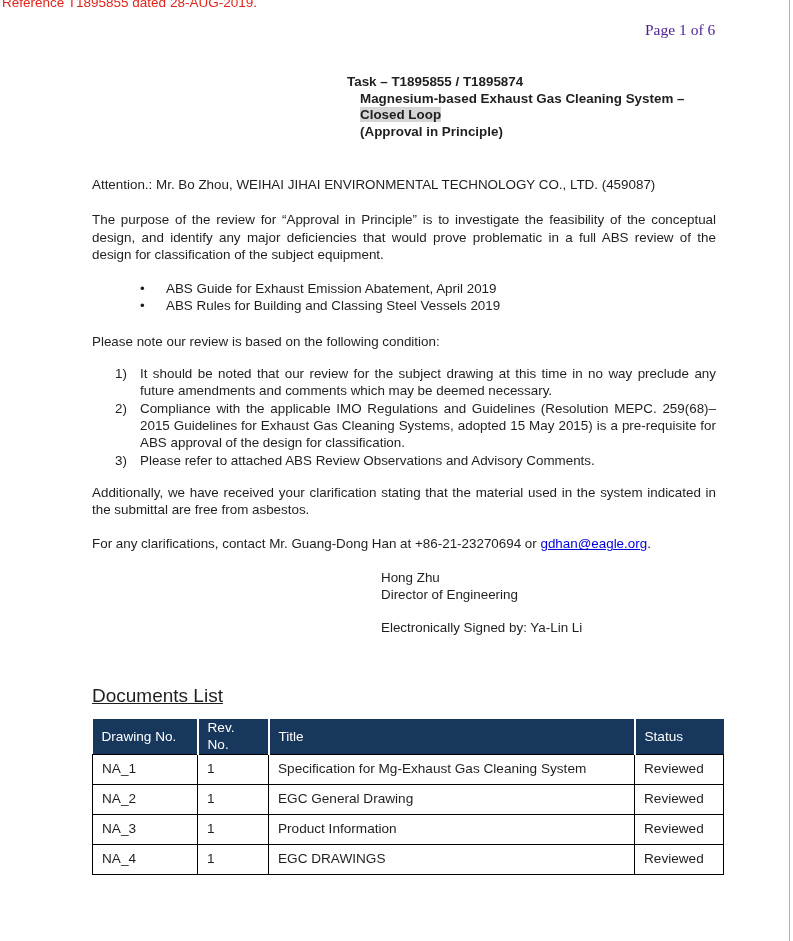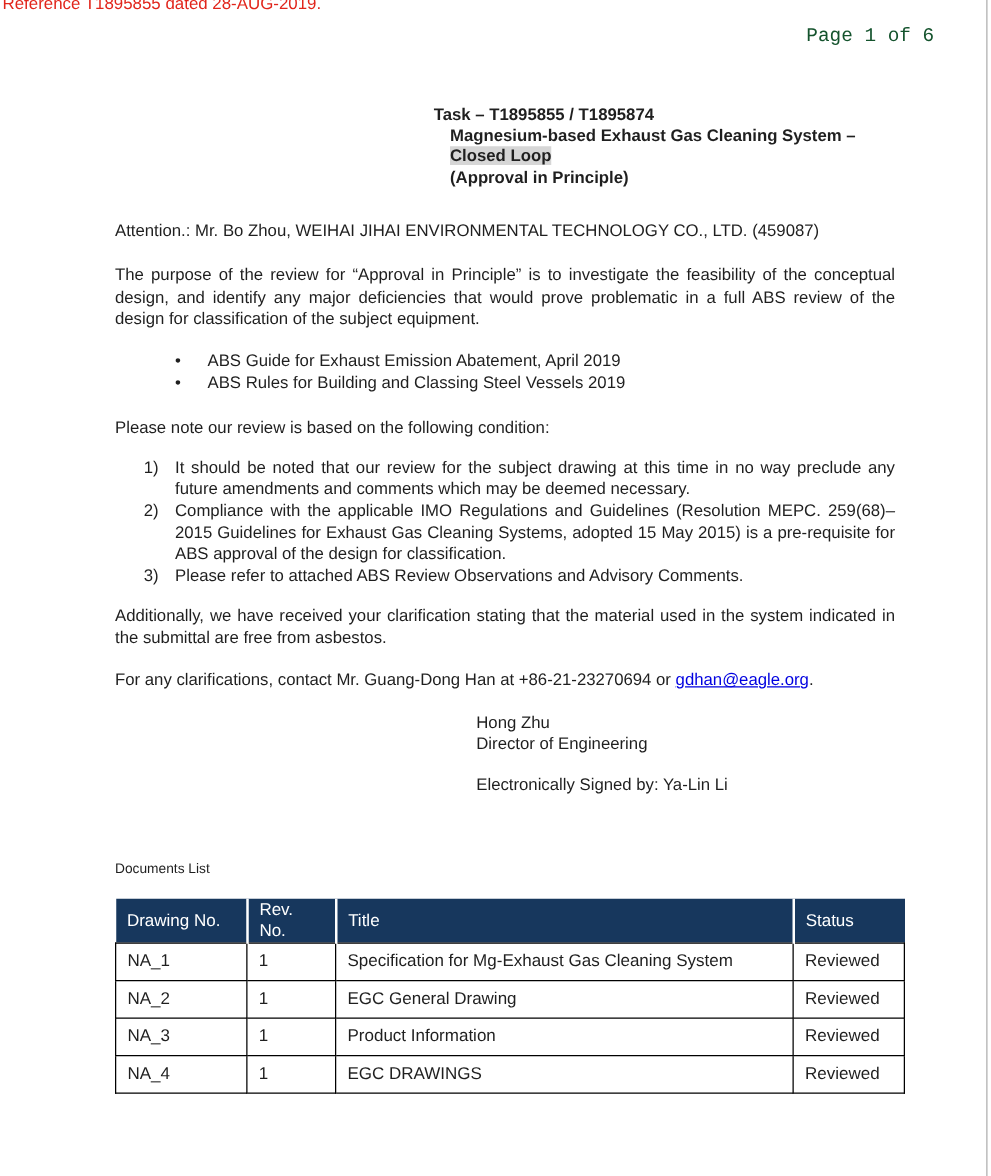--- a/index.html
+++ b/index.html
@@ -23,7 +23,7 @@
   }
   .page-num {
     position:absolute; left:645px; top:21px; z-index:1;
-    font-family:Liberation Mono, monospace; font-size:15.5px; color:#14532d;
+    font-family:Liberation Serif, serif; font-size:15.5px; color:#4c1d95;
   }
 
   .task-block { position:absolute; left:347px; top:84px; font-weight:bold; line-height:16.7px; }

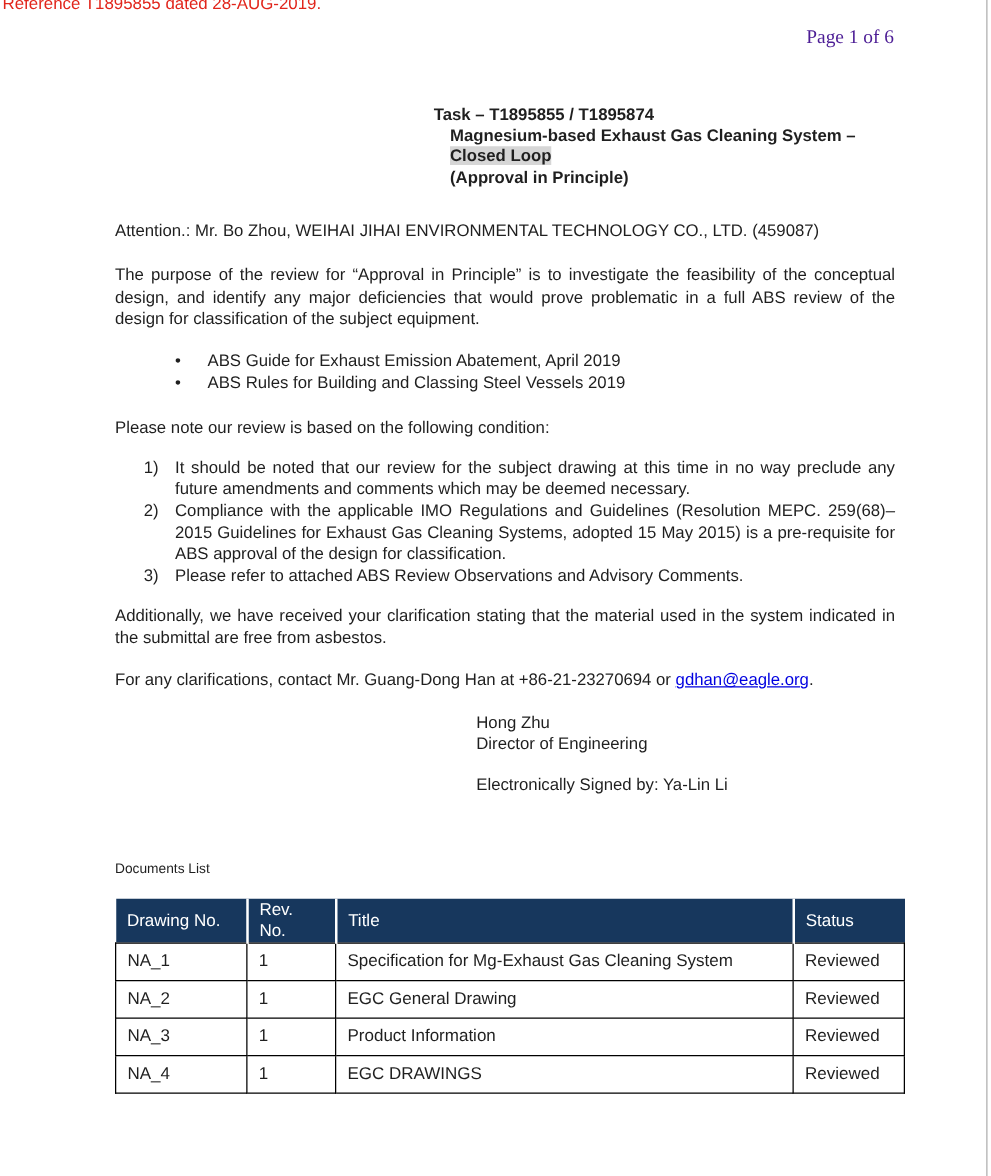--- a/index.html
+++ b/index.html
@@ -26,7 +26,7 @@
     font-family:Liberation Serif, serif; font-size:15.5px; color:#4c1d95;
   }
 
-  .task-block { position:absolute; left:347px; top:84px; font-weight:bold; line-height:16.7px; }
+  .task-block { position:absolute; left:347px; top:74px; font-weight:bold; line-height:16.7px; }
   .task-block .ind { padding-left:13px; }
   .hl { background:#d6d6d6; }
 

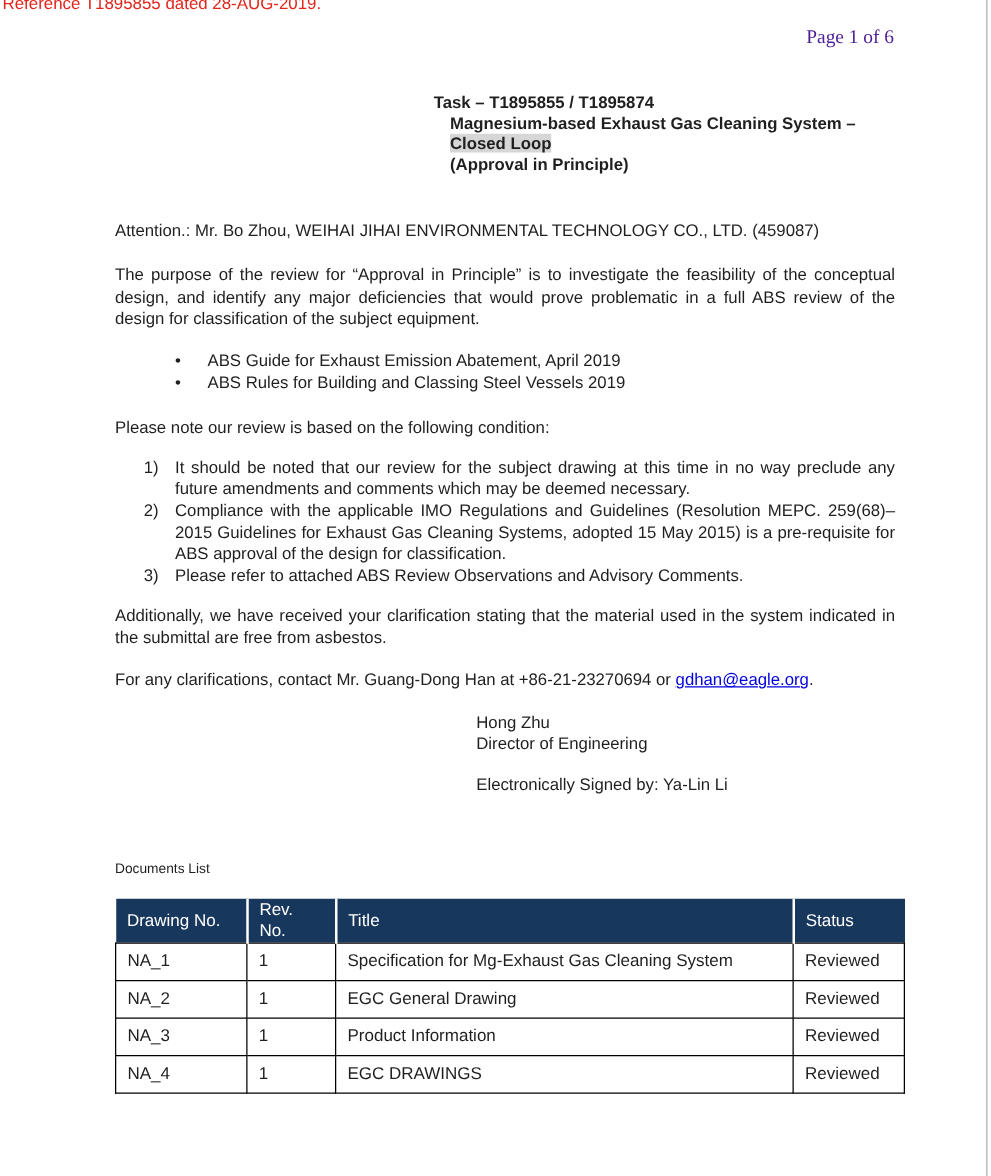--- a/index.html
+++ b/index.html
@@ -50,7 +50,7 @@
   .sig .nameblock { margin-bottom:16px; }
   .sig .esign { margin-bottom:50px; }
 
-  .doc-heading { margin-bottom:15px; font-size:11px; }
+  .doc-heading { text-decoration:underline; margin-bottom:15px; font-size:19px; }
 
   table.docs { border-collapse:collapse; width:631px; table-layout:fixed; }
   table.docs th {

